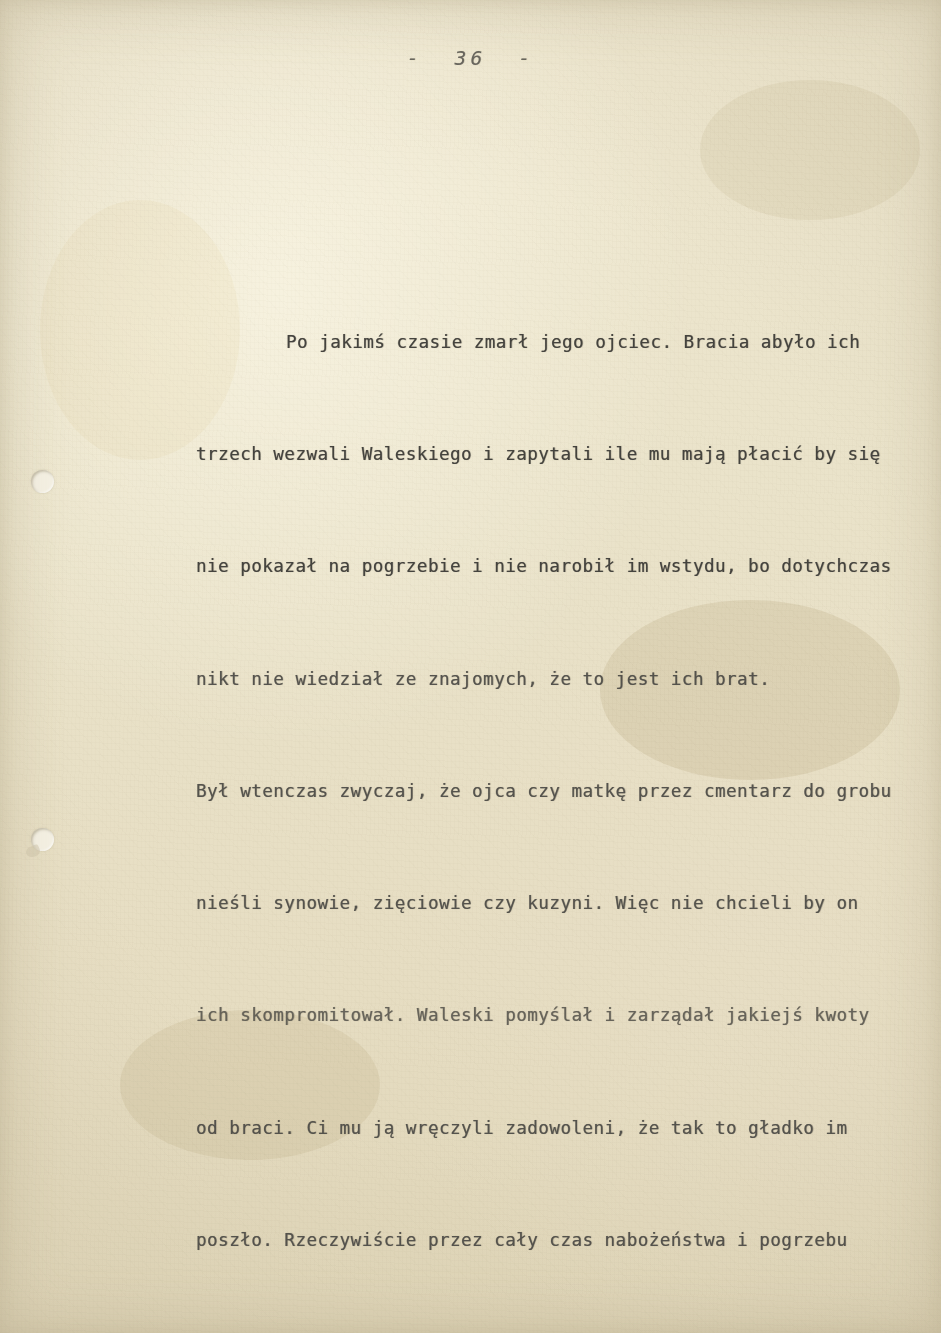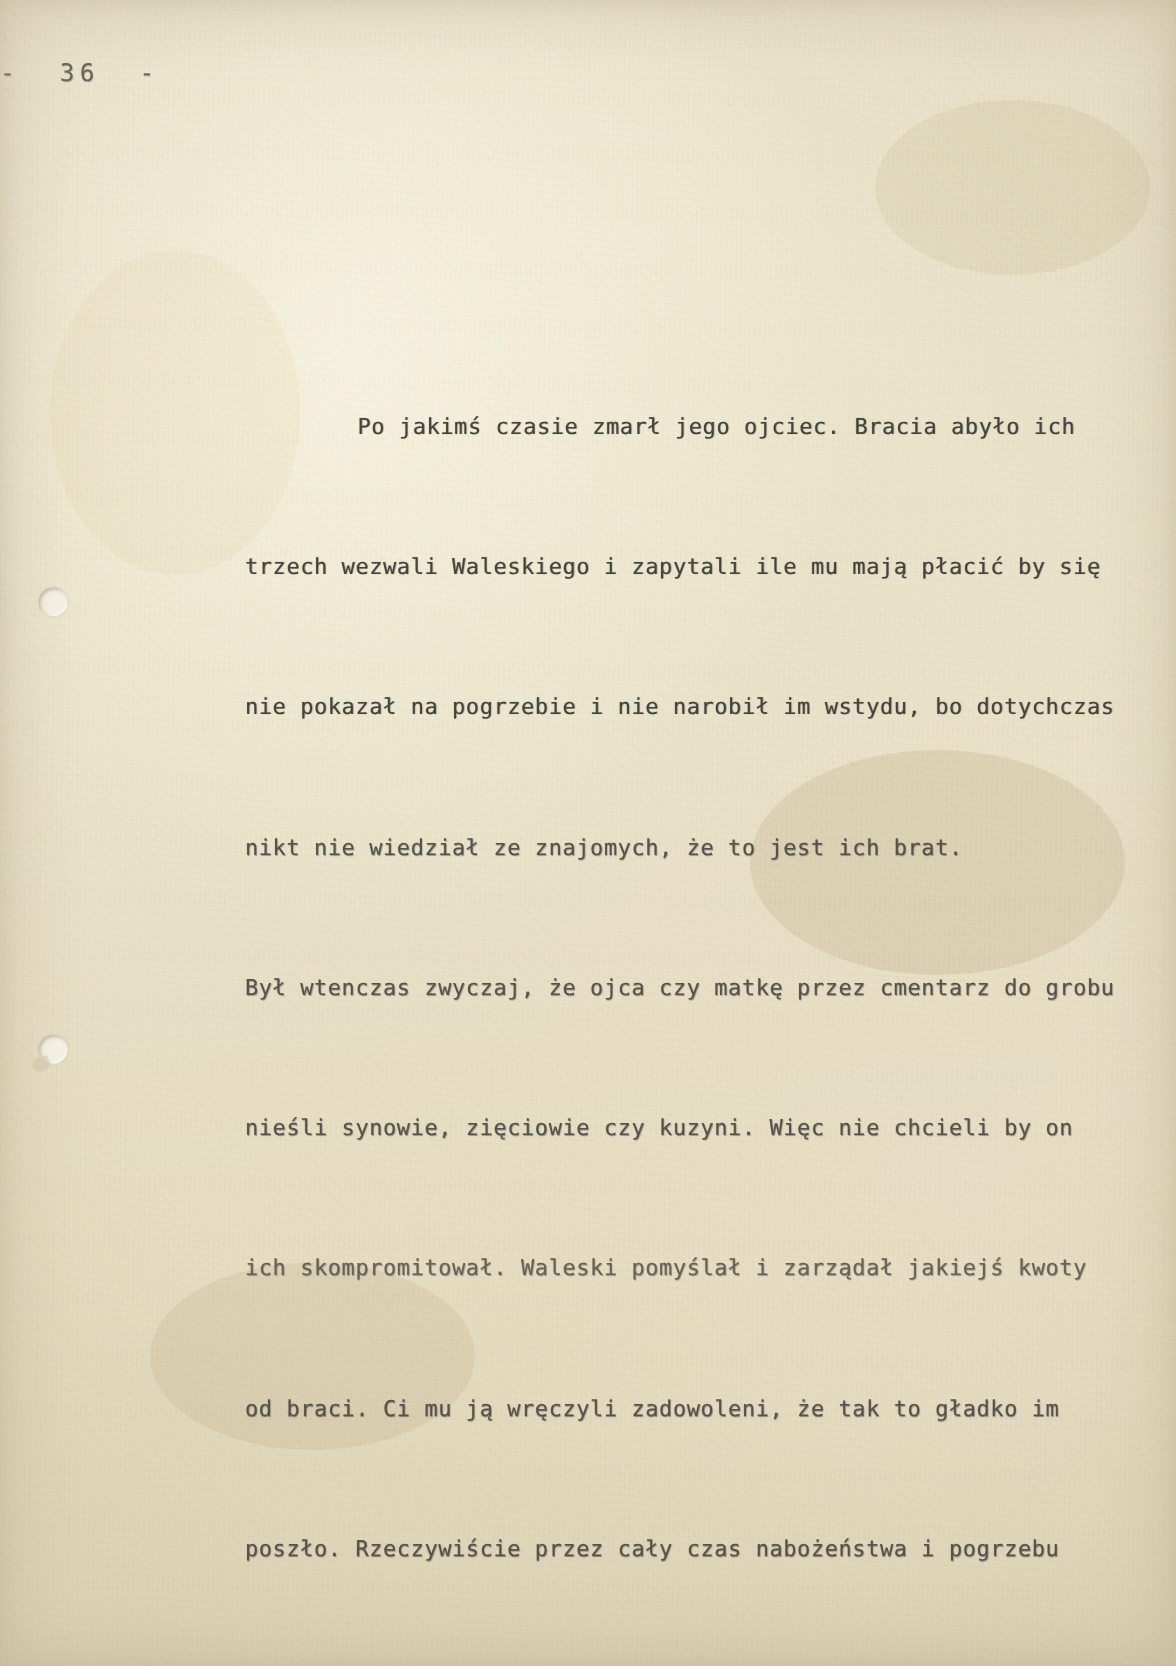--- a/index.html
+++ b/index.html
@@ -48,12 +48,14 @@
     top: 47px;
     left: 0;
     width: 941px;
+    text-align: center;
     font-size: 19.5px;
     letter-spacing: 4.2px;
     color: #4c4a45;
     opacity: 0.82;
     white-space: pre;
     text-shadow: 0.5px 0.4px 0.7px rgba(70,66,56,0.45);
+    font-style: italic;
   }
 
   

